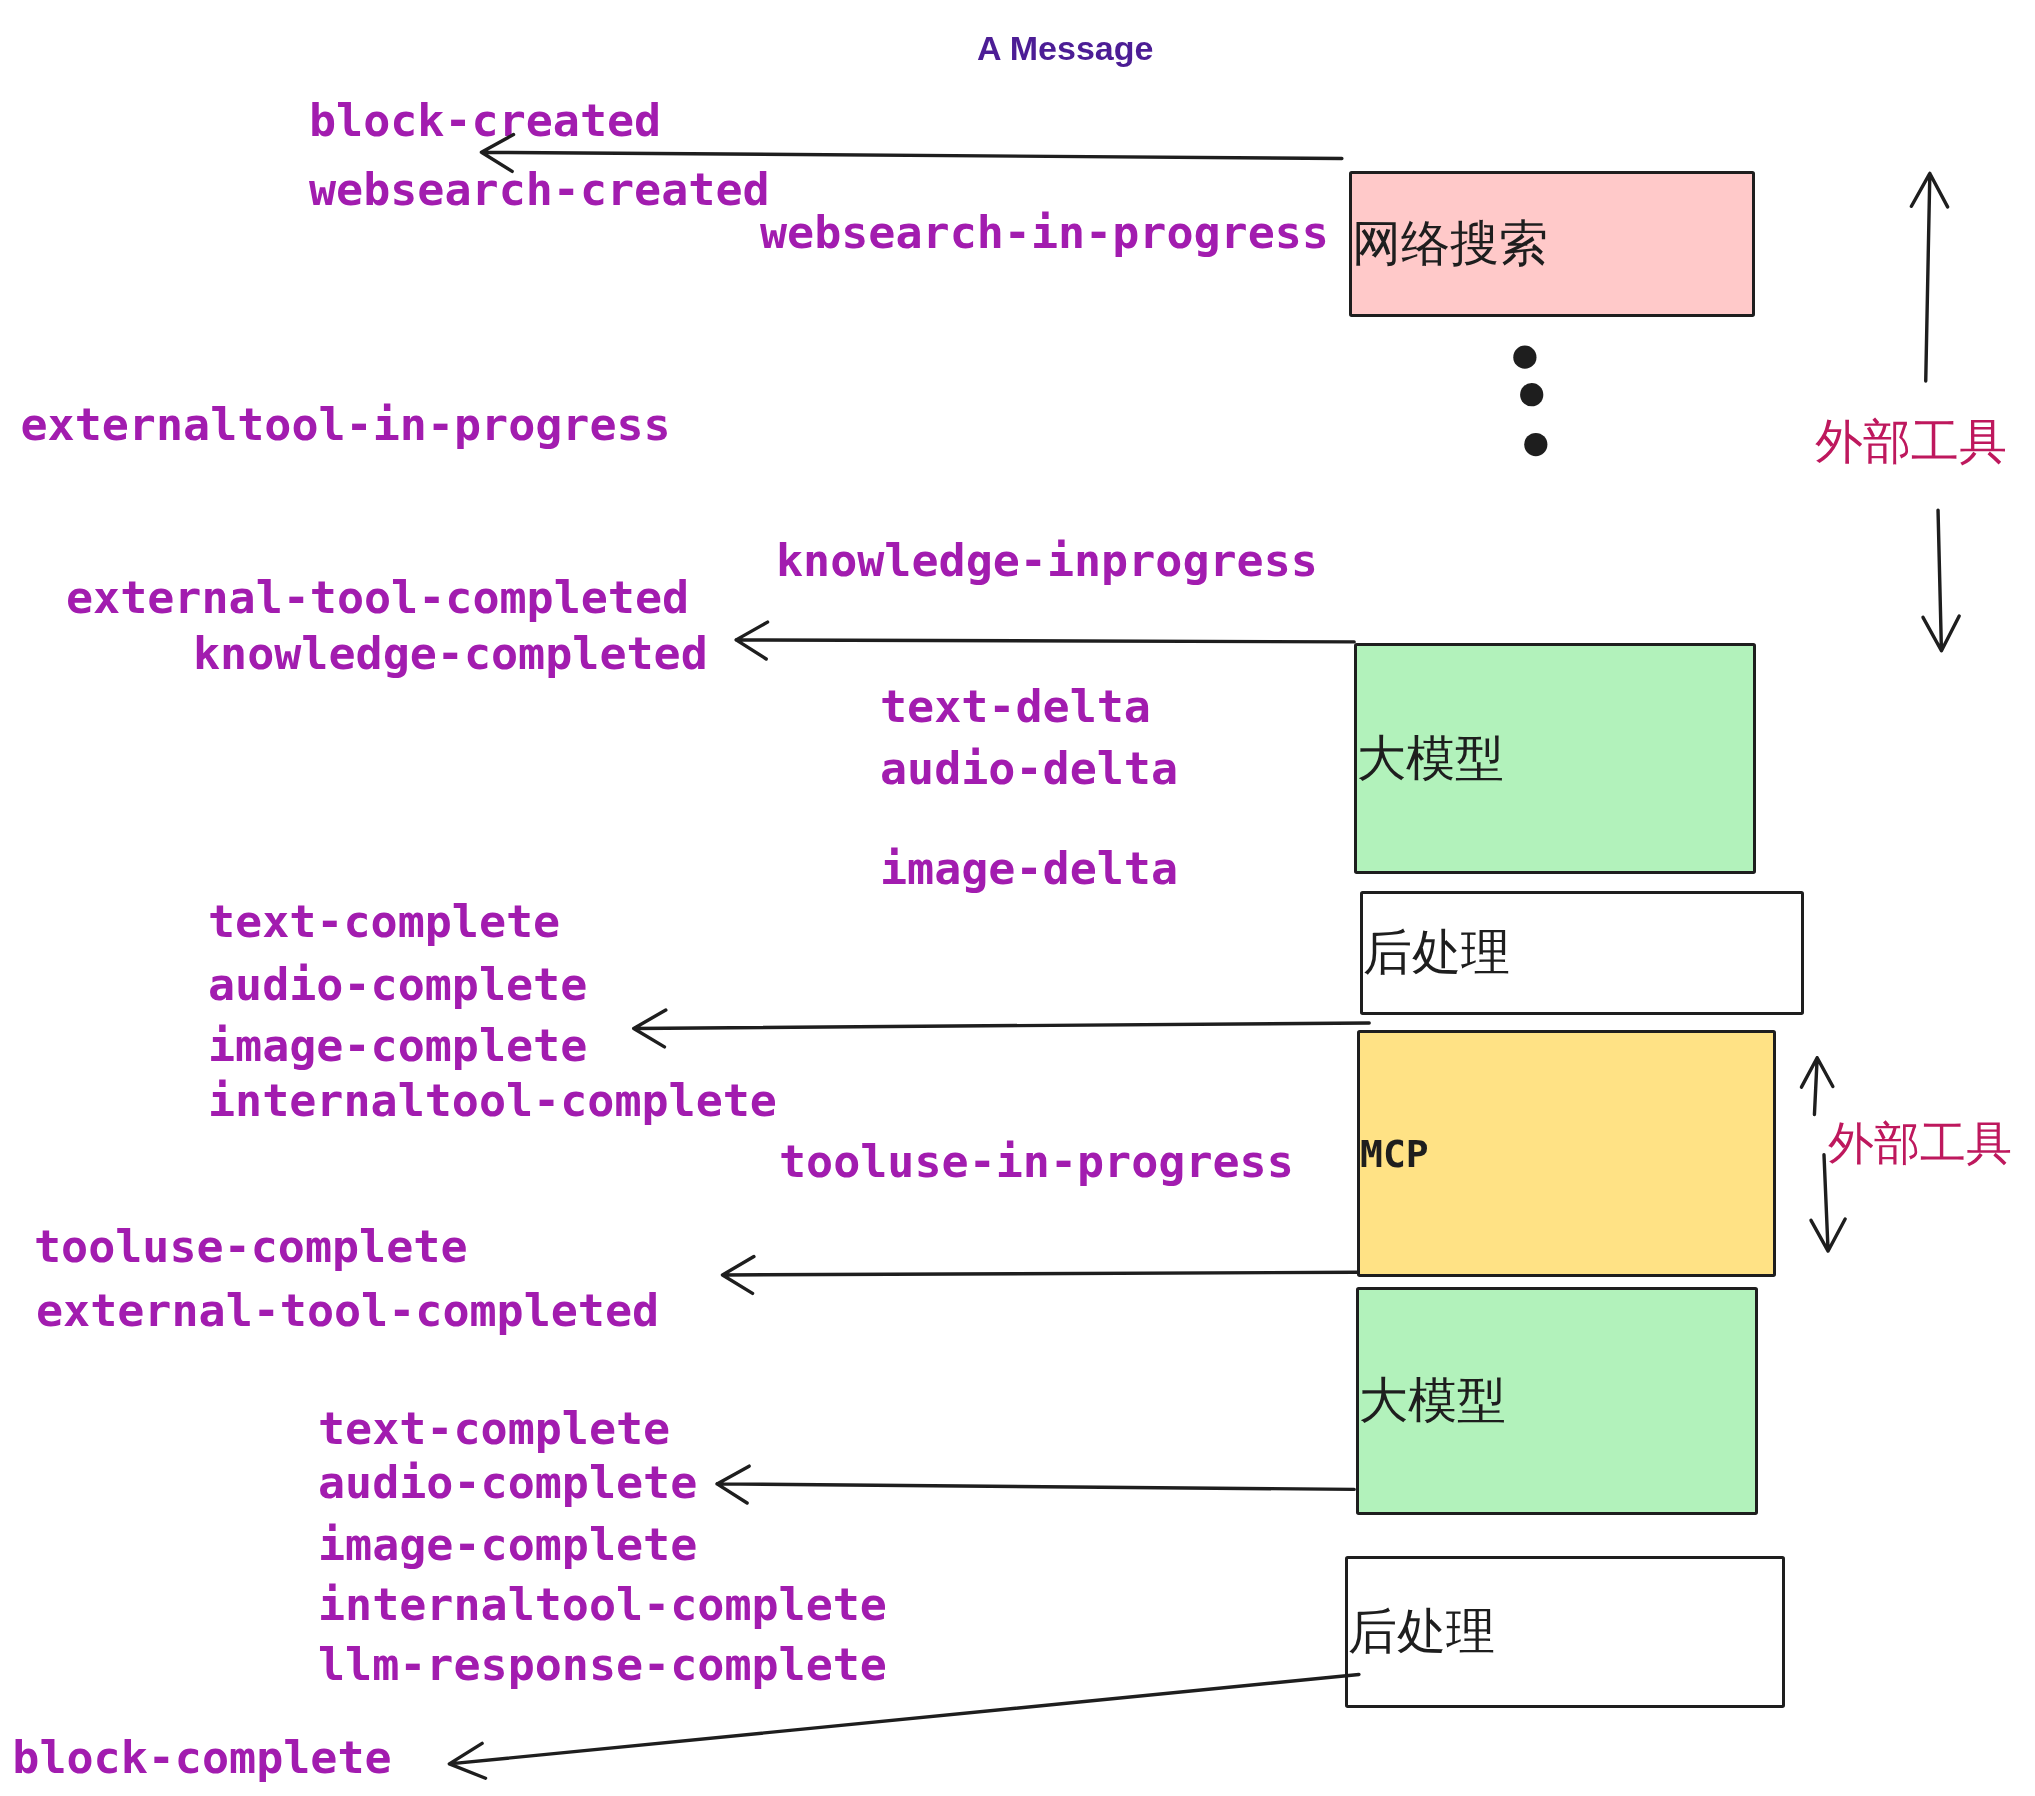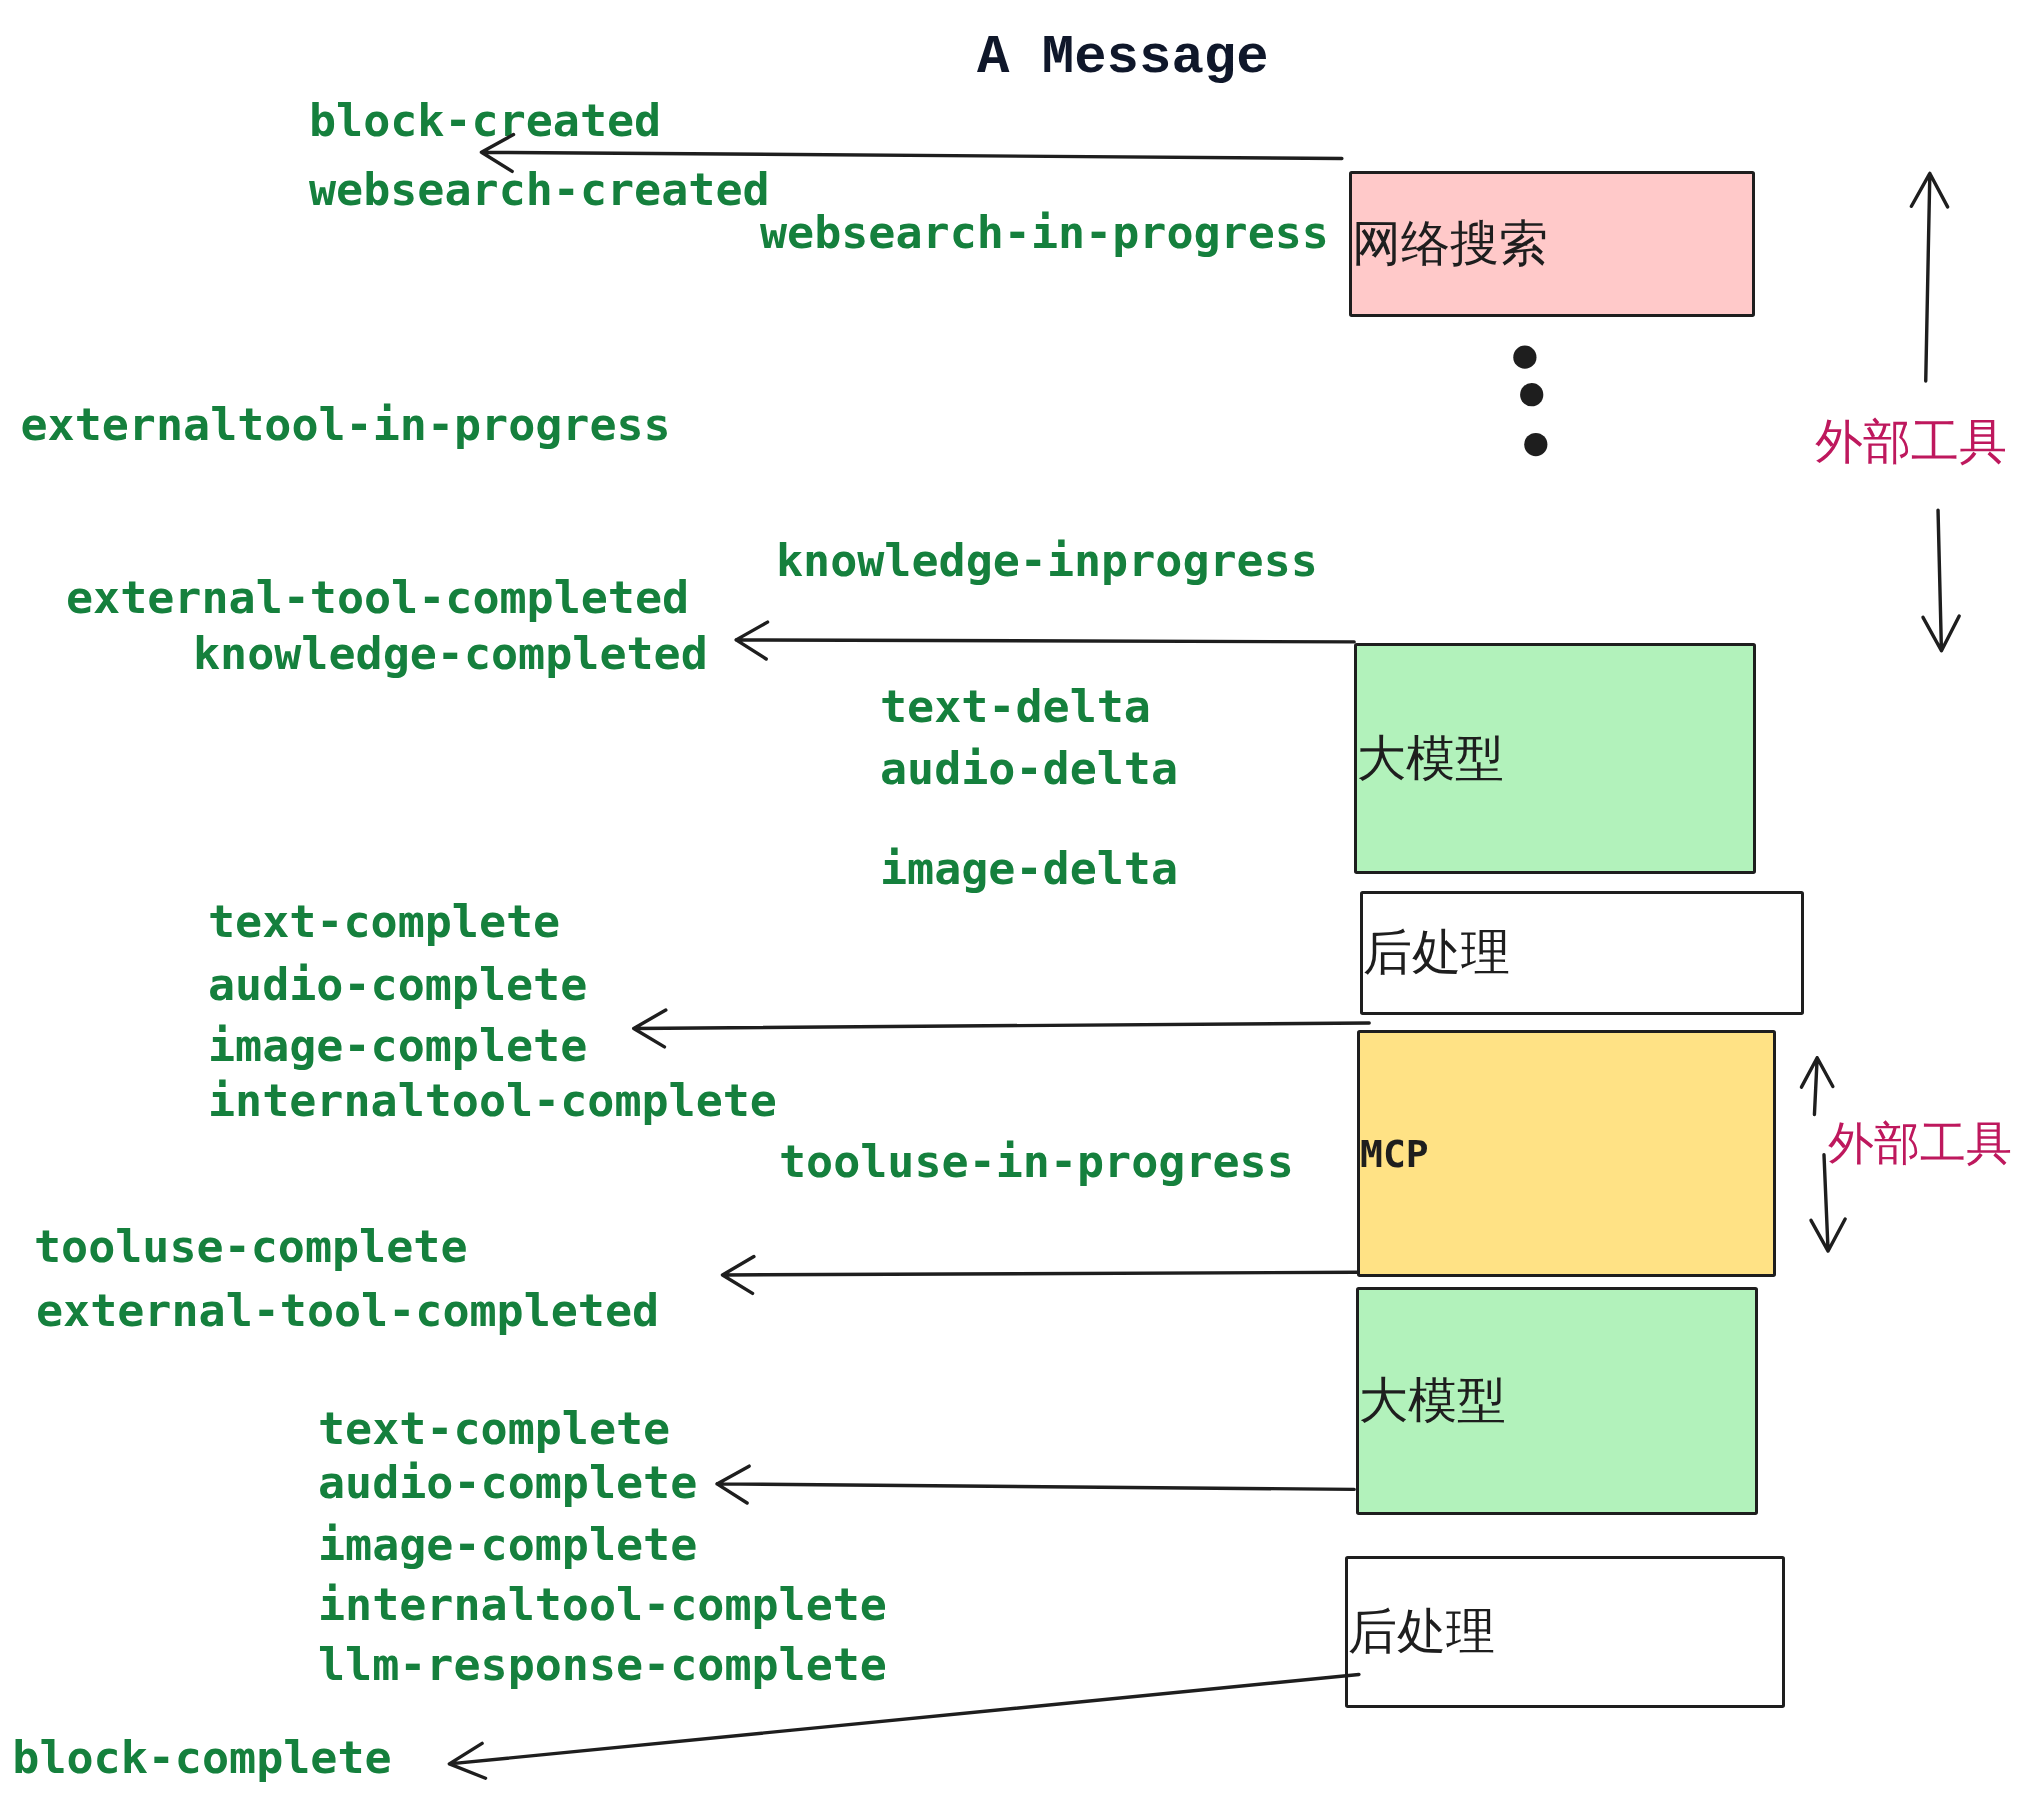--- a/index.html
+++ b/index.html
@@ -7,8 +7,8 @@
           font-family:"DejaVu Sans Mono",monospace;color:#1e1e1e;}
   .ev{position:absolute;font-family:"DejaVu Sans Mono",monospace;font-weight:bold;
       font-size:45px;line-height:1;white-space:nowrap;color:#15803d;}
-  .title{position:absolute;font-family:Liberation Mono, monospace;font-weight:bold;
-      font-size:54px;line-height:1;white-space:nowrap;color:#0f172a;}
+  .title{position:absolute;font-family:Liberation Sans, sans-serif;font-weight:bold;
+      font-size:34px;line-height:1;white-space:nowrap;color:#4c1d95;}
   .box{position:absolute;border:3.4px solid #1e1e1e;border-radius:2.7px;
       display:flex;align-items:center;justify-content:flex-start;
       font-family:"DejaVu Sans",sans-serif;font-size:49px;color:#1e1e1e;white-space:nowrap;}

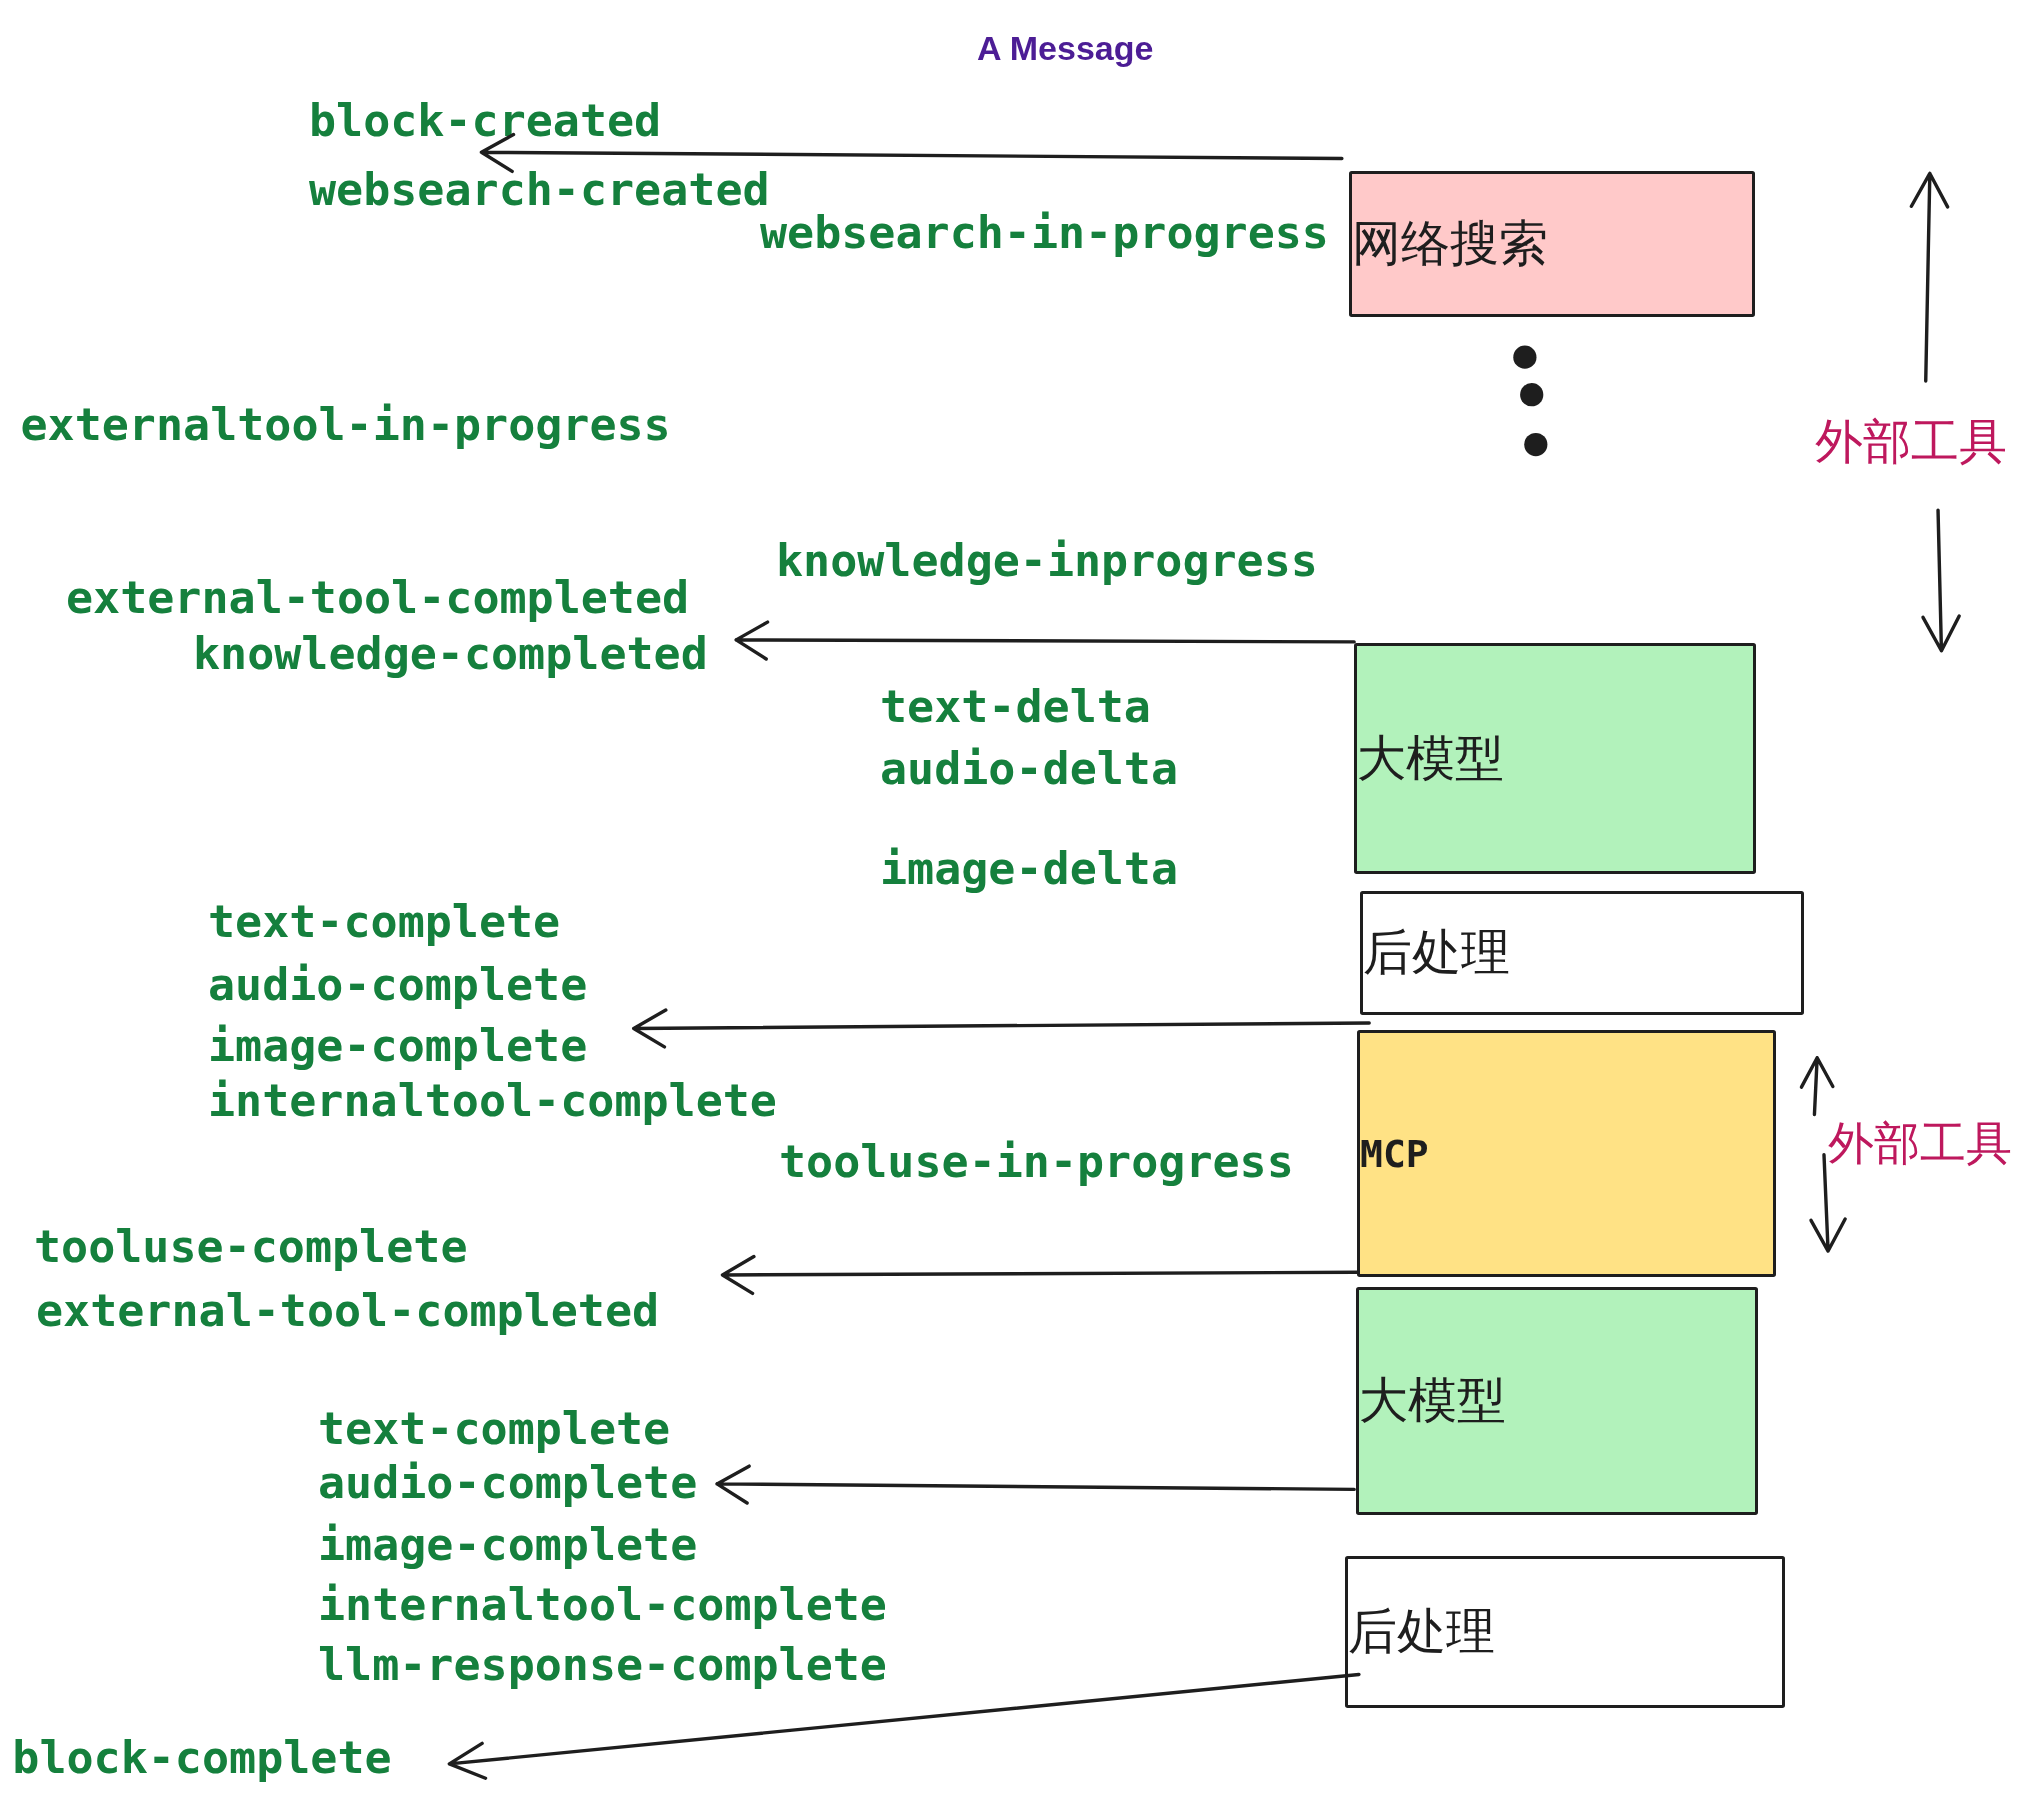--- a/index.html
+++ b/index.html
@@ -6,7 +6,7 @@
   #canvas{position:relative;width:2035px;height:1796px;background:#ffffff;overflow:hidden;
           font-family:"DejaVu Sans Mono",monospace;color:#1e1e1e;}
   .ev{position:absolute;font-family:"DejaVu Sans Mono",monospace;font-weight:bold;
-      font-size:45px;line-height:1;white-space:nowrap;color:#15803d;}
+      font-size:45px;line-height:1;white-space:nowrap;color:#a21caf;}
   .title{position:absolute;font-family:Liberation Sans, sans-serif;font-weight:bold;
       font-size:34px;line-height:1;white-space:nowrap;color:#4c1d95;}
   .box{position:absolute;border:3.4px solid #1e1e1e;border-radius:2.7px;

